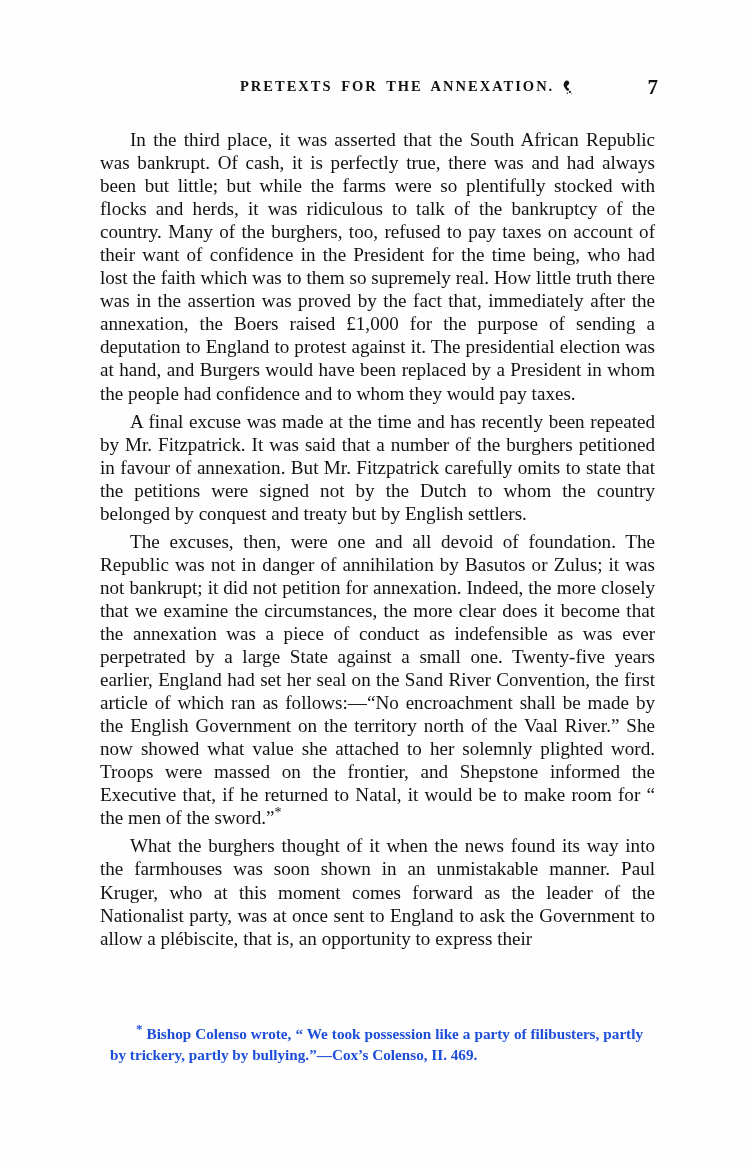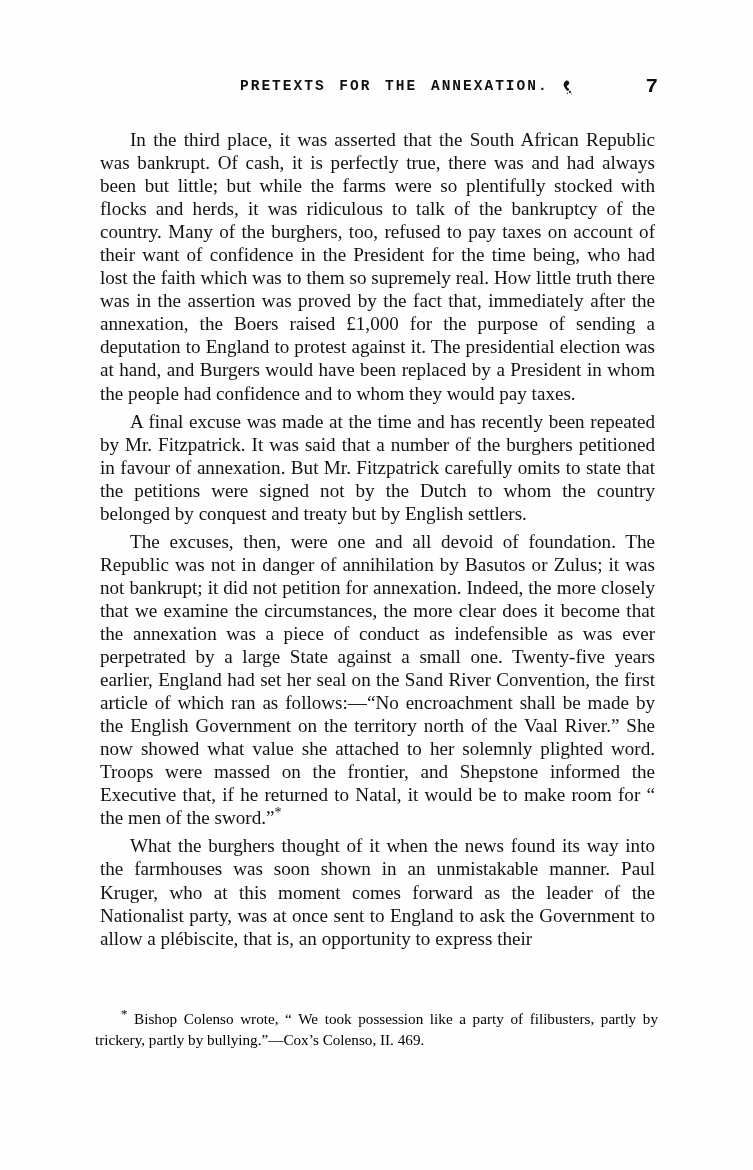--- a/index.html
+++ b/index.html
@@ -30,7 +30,6 @@
     top: 78px;
     width: 563px;
     height: 24px;
-    font-family: Liberation Mono, monospace;
   }
   .header-title {
     position: absolute;

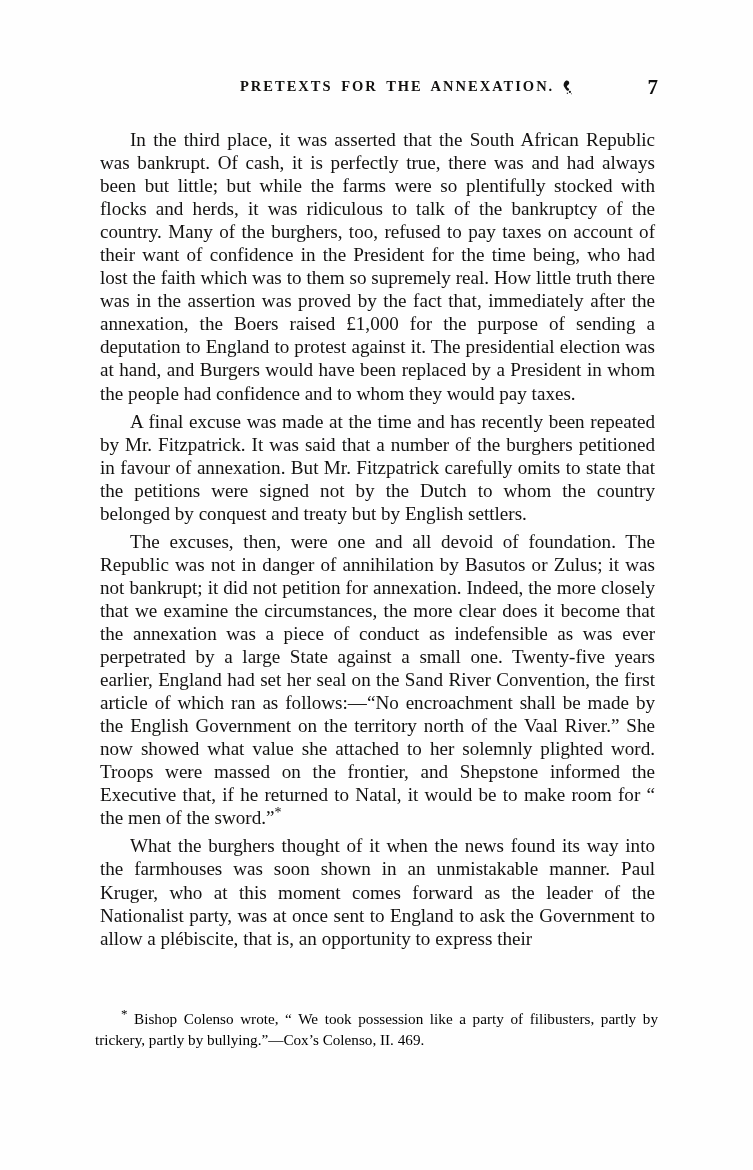--- a/index.html
+++ b/index.html
@@ -91,14 +91,14 @@
     width: 563px;
   }
   .footnote p {
-    margin: 0;
+    margin: 15px;
     text-align: justify;
     text-justify: inter-word;
     font-size: 15.2px;
     line-height: 21px;
     text-indent: 26px;
-    font-weight: 400;
-    color: #000000;
+    font-weight: 700;
+    color: #1d4ed8;
   }
   .fn-star {
     font-size: 13px;

